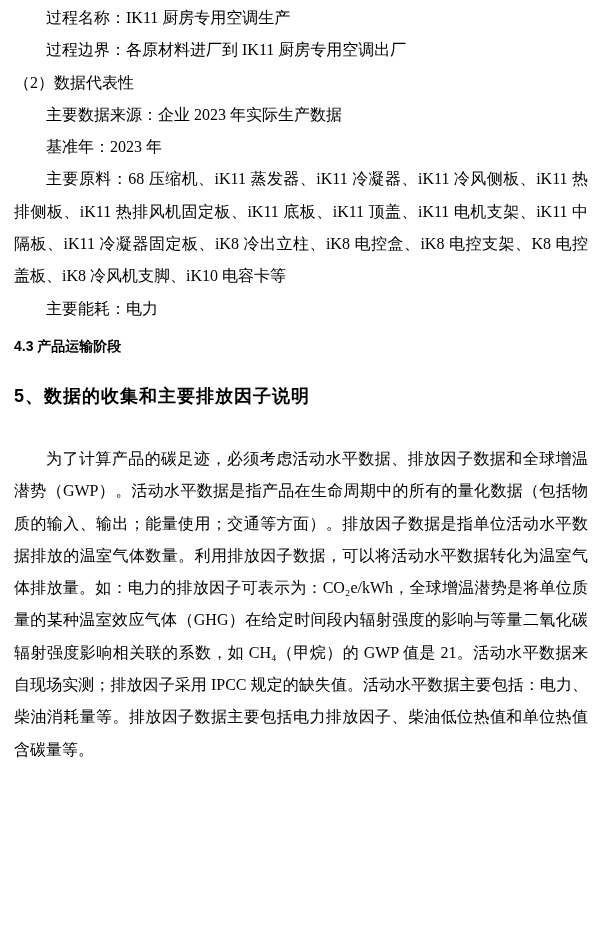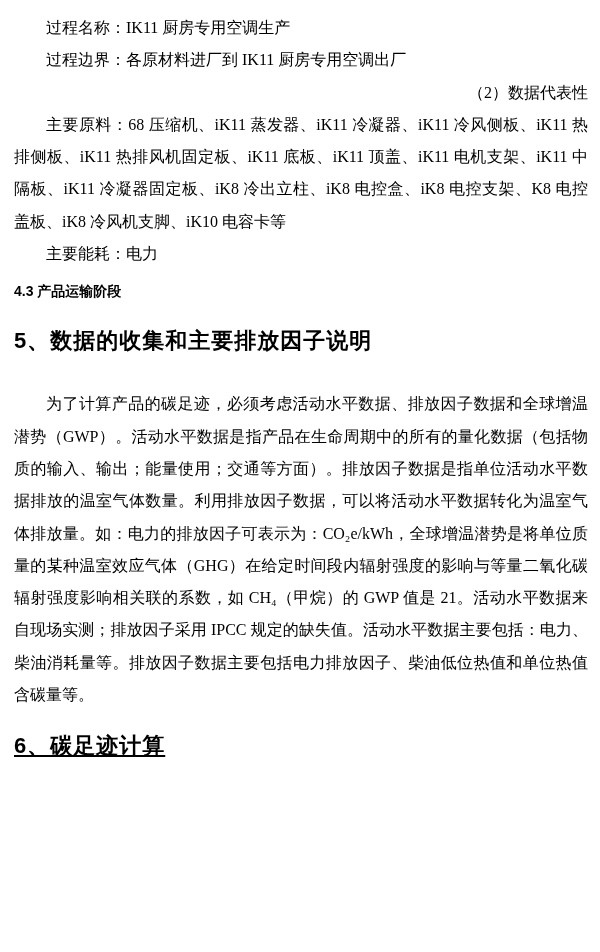--- a/index.html
+++ b/index.html
@@ -14,7 +14,7 @@
     height: 764px;
     background: #ffffff;
     color: #000000;
-    padding: 16px 12px 0 14px;
+    padding: 6px 12px 0 14px;
     overflow: hidden;
     font-family: "Liberation Serif", "DejaVu Serif", serif;
     font-size: 16px;

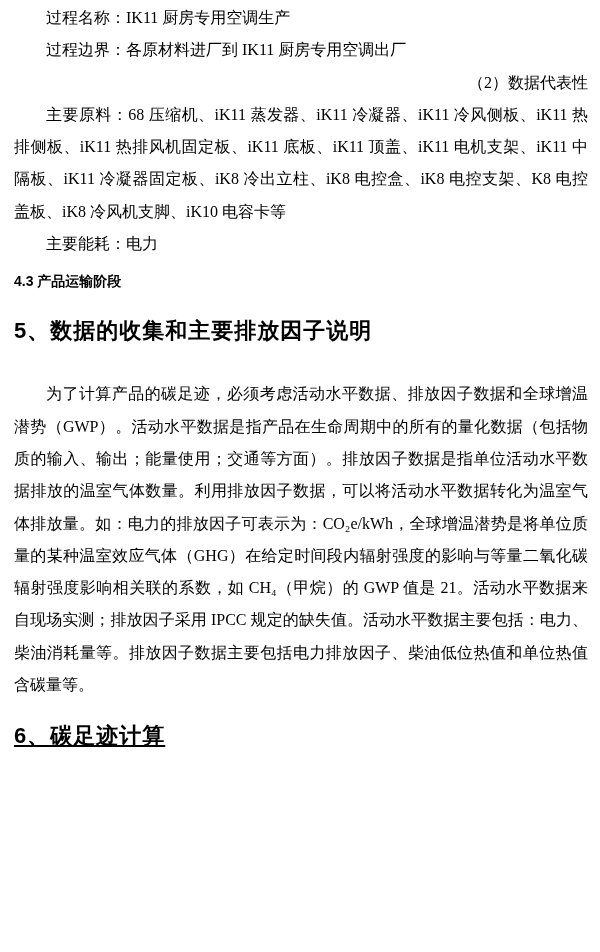--- a/index.html
+++ b/index.html
@@ -32,7 +32,6 @@
   
   .plain {
     margin: 0;
-    text-align: right;
   }
   
   .para {

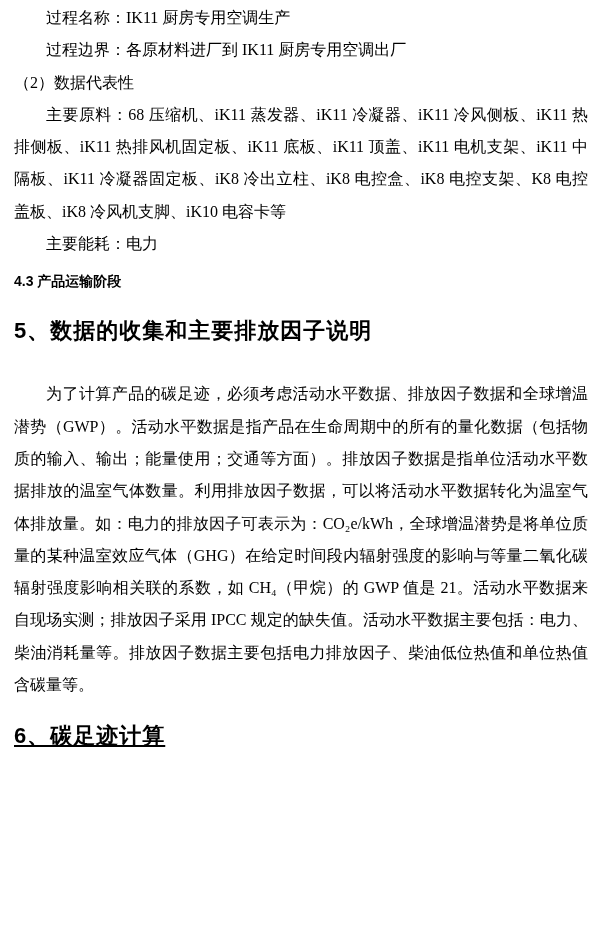--- a/index.html
+++ b/index.html
@@ -68,6 +68,7 @@
   <p class="stmt">过程名称：IK11 厨房专用空调生产</p>
   <p class="stmt">过程边界：各原材料进厂到 IK11 厨房专用空调出厂</p>
   <p class="plain">（2）数据代表性</p>
+  <p class="stmt">主要数据来源：企业 2023 年实际生产数据</p>
   <p class="para">主要原料：68 压缩机、iK11 蒸发器、iK11 冷凝器、iK11 冷风侧板、iK11 热排侧板、iK11 热排风机固定板、iK11 底板、iK11 顶盖、iK11 电机支架、iK11 中隔板、iK11 冷凝器固定板、iK8 冷出立柱、iK8 电控盒、iK8 电控支架、K8 电控盖板、iK8 冷风机支脚、iK10 电容卡等</p>
   <p class="stmt">主要能耗：电力</p>
 

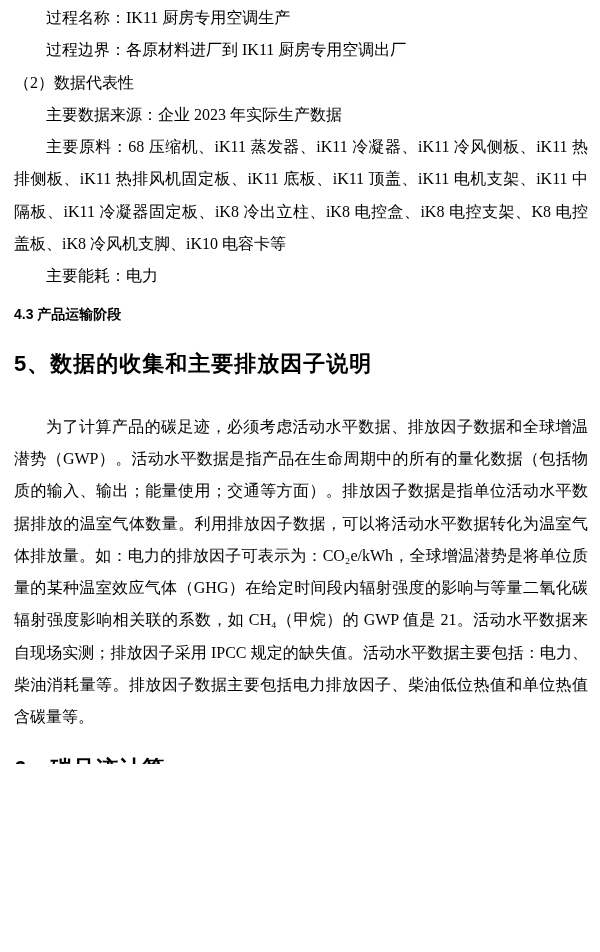--- a/index.html
+++ b/index.html
@@ -69,6 +69,7 @@
   <p class="stmt">过程边界：各原材料进厂到 IK11 厨房专用空调出厂</p>
   <p class="plain">（2）数据代表性</p>
   <p class="stmt">主要数据来源：企业 2023 年实际生产数据</p>
+  <p class="stmt">基准年：2023 年</p>
   <p class="para">主要原料：68 压缩机、iK11 蒸发器、iK11 冷凝器、iK11 冷风侧板、iK11 热排侧板、iK11 热排风机固定板、iK11 底板、iK11 顶盖、iK11 电机支架、iK11 中隔板、iK11 冷凝器固定板、iK8 冷出立柱、iK8 电控盒、iK8 电控支架、K8 电控盖板、iK8 冷风机支脚、iK10 电容卡等</p>
   <p class="stmt">主要能耗：电力</p>
 

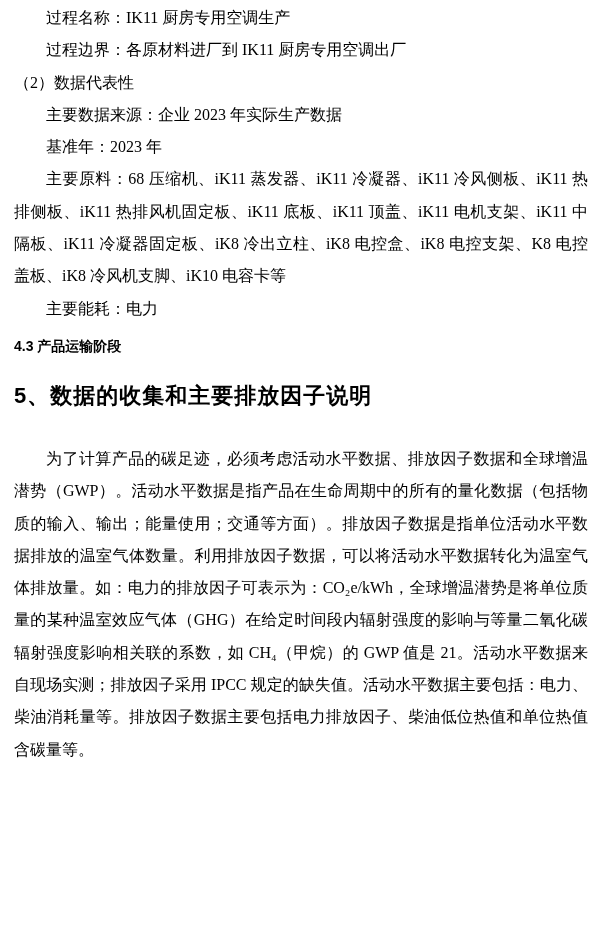--- a/index.html
+++ b/index.html
@@ -51,7 +51,7 @@
   .h2 {
     font-family: "Liberation Sans", "DejaVu Sans", sans-serif;
     font-weight: 700;
-    font-size: 22px;
+    font-size: 18px;
     line-height: 30px;
     margin: 20px 0 32px 0;
     letter-spacing: 1px;

